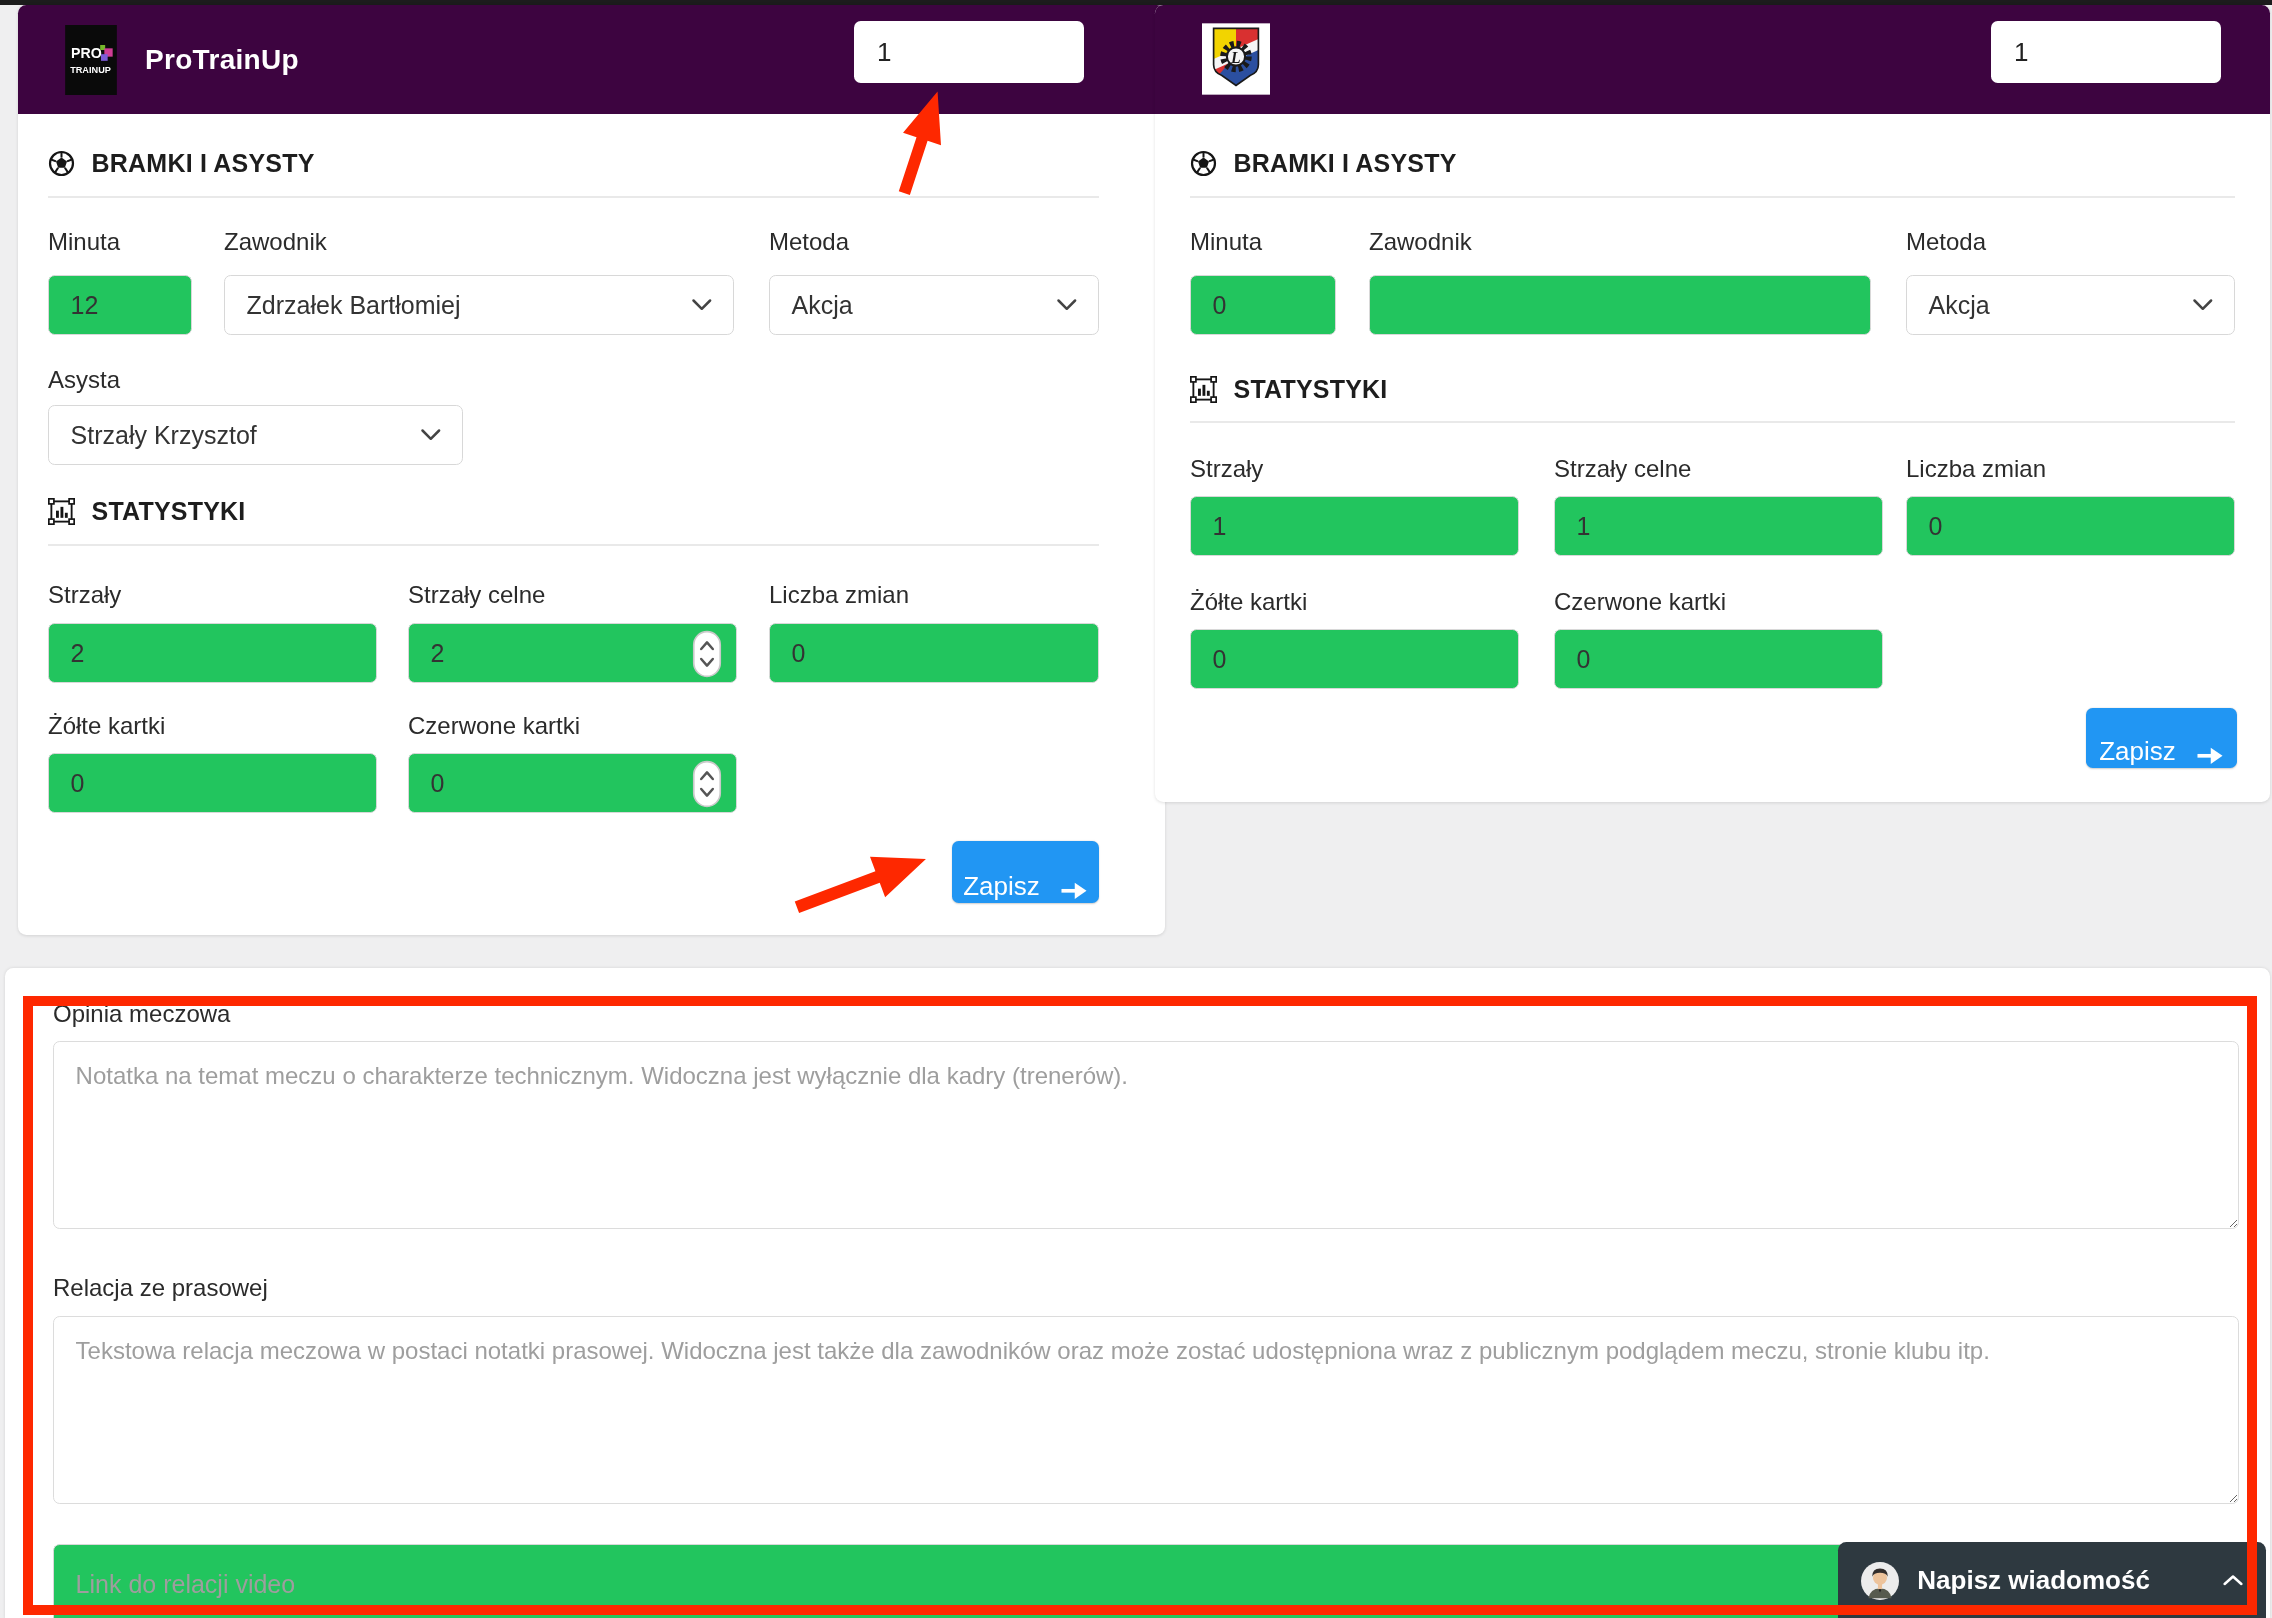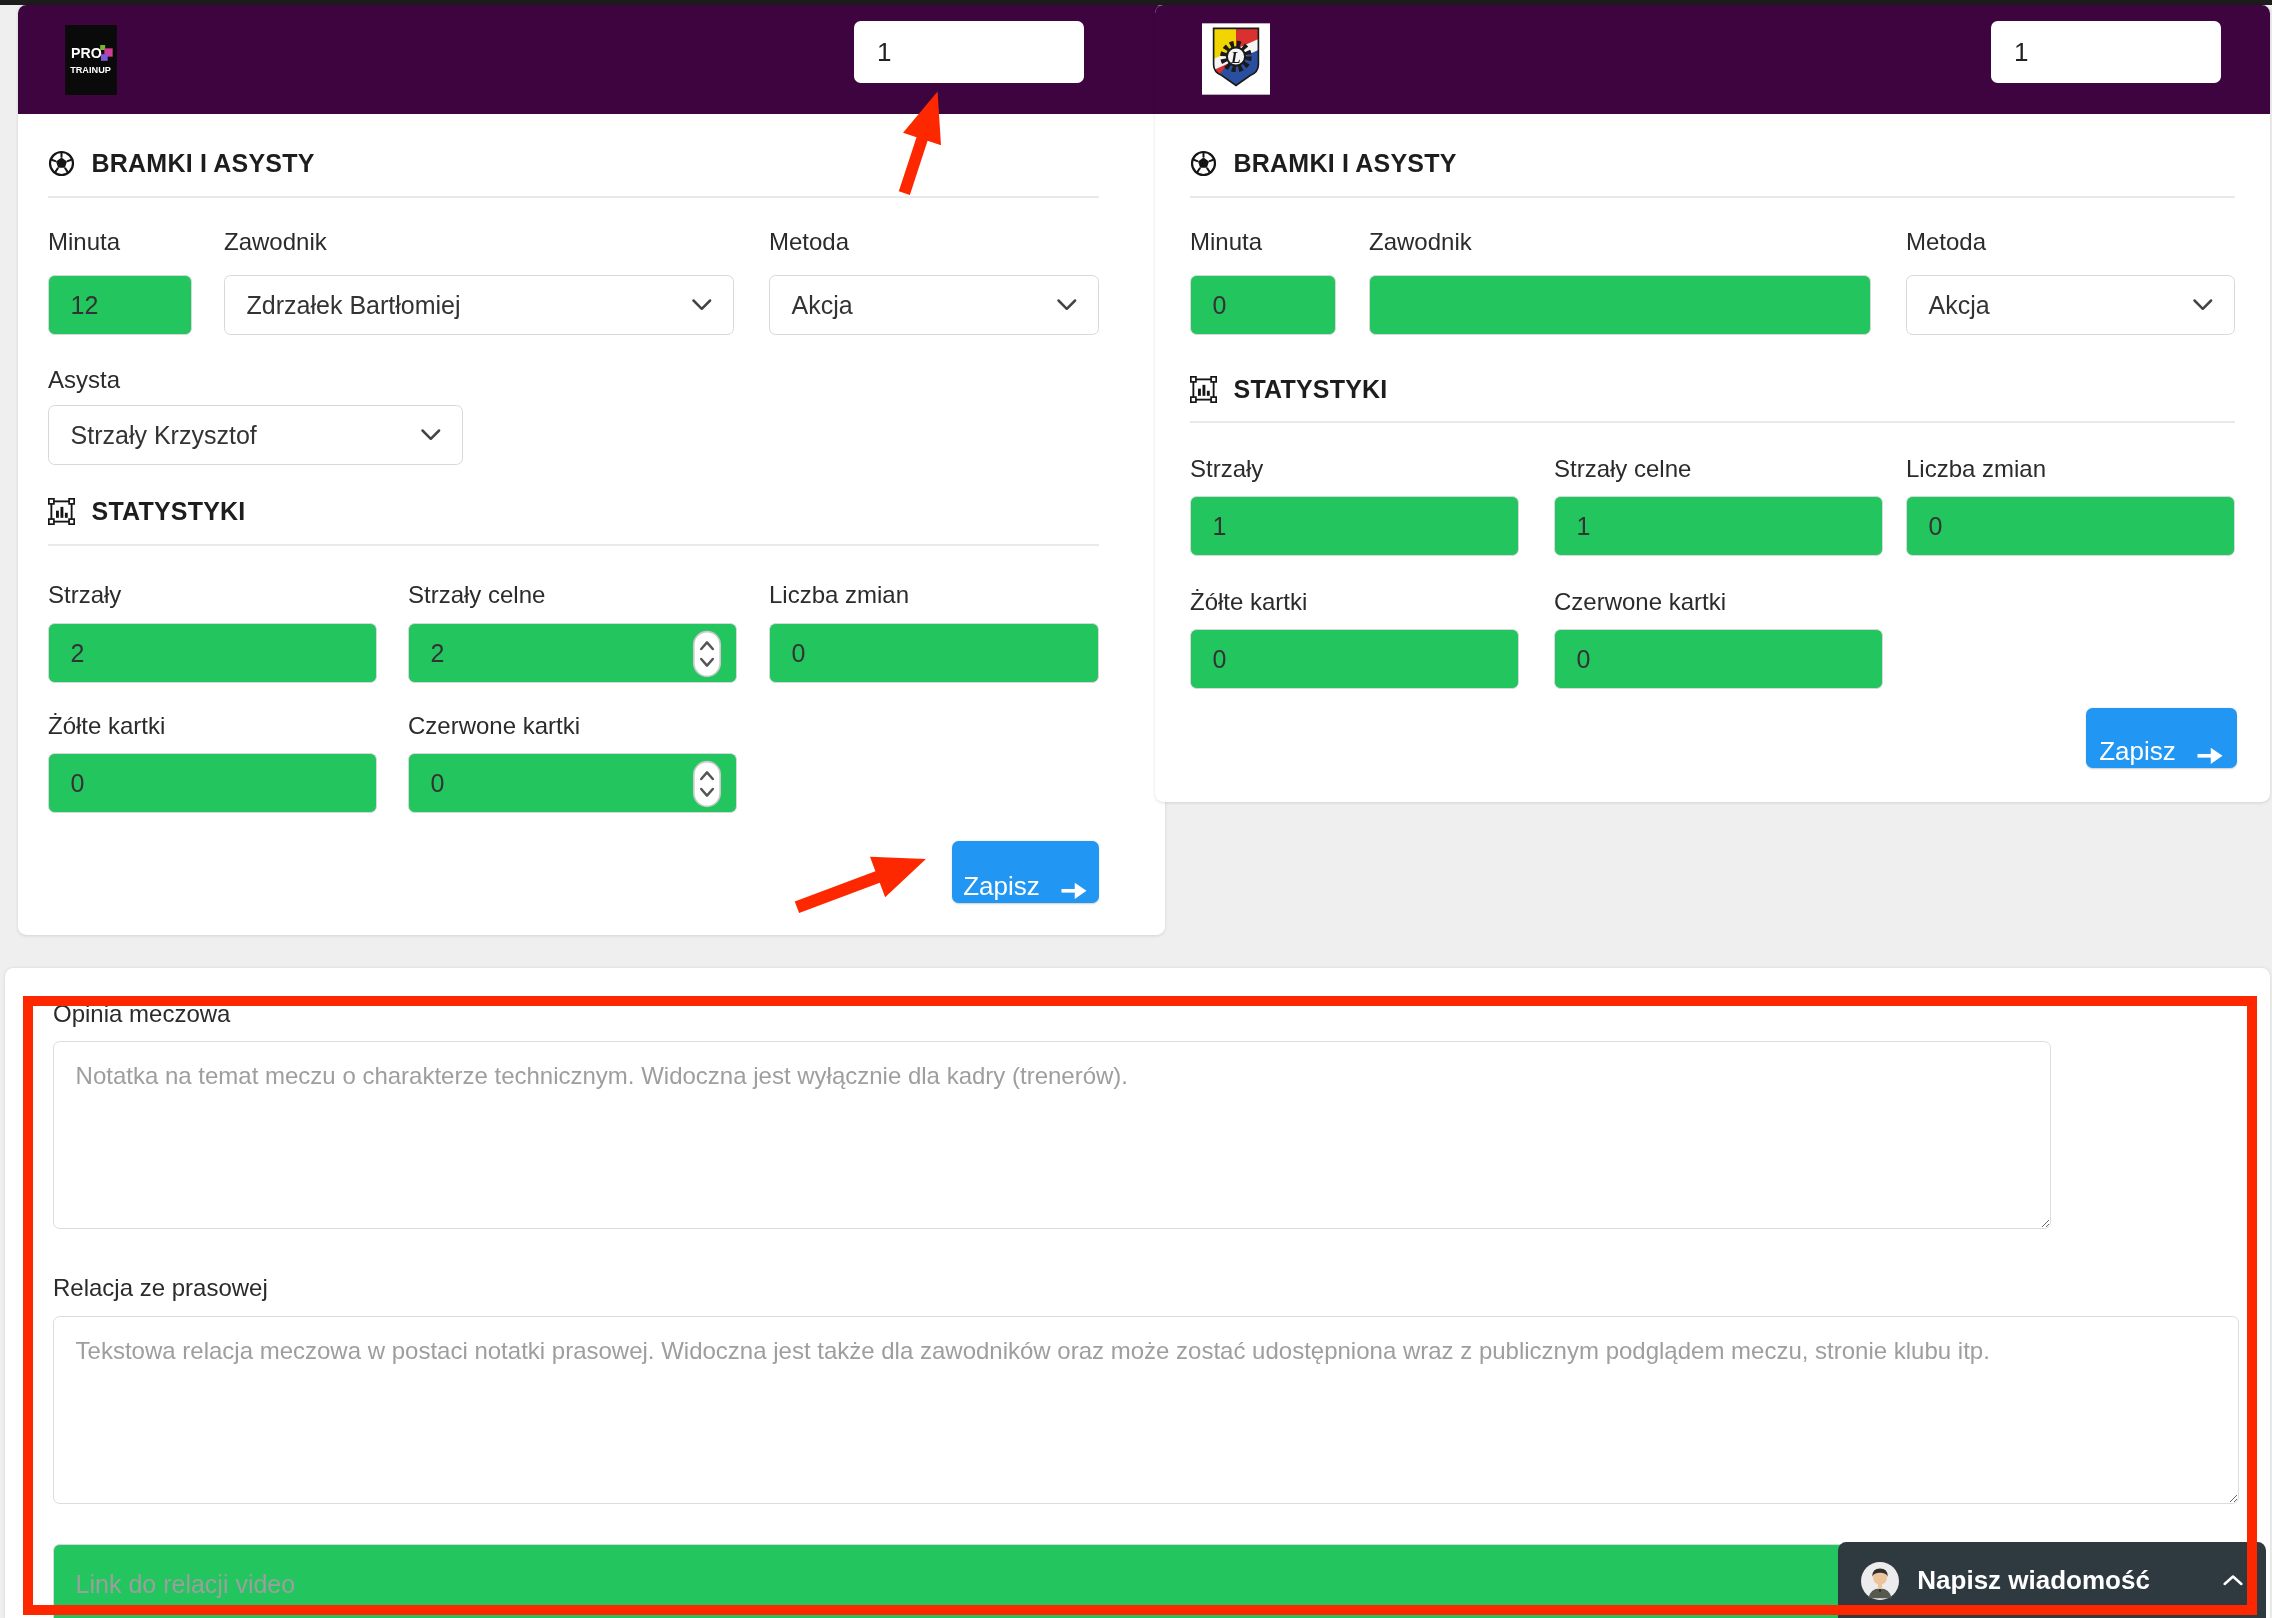--- a/index.html
+++ b/index.html
@@ -52,6 +52,7 @@
       <rect x="43" y="35" width="8" height="8" fill="#7b5cd6"></rect>
       <text x="6" y="57" font-family="Liberation Sans, sans-serif" font-size="11" font-weight="bold" fill="#fff">TRAINUP</text>
     </svg>
+    <div class="abs team-title" style="left:127px;top:0;">ProTrainUp</div>
     <input class="abs score" style="left: 836px; top: 16px;" value="1">
   </header>
 

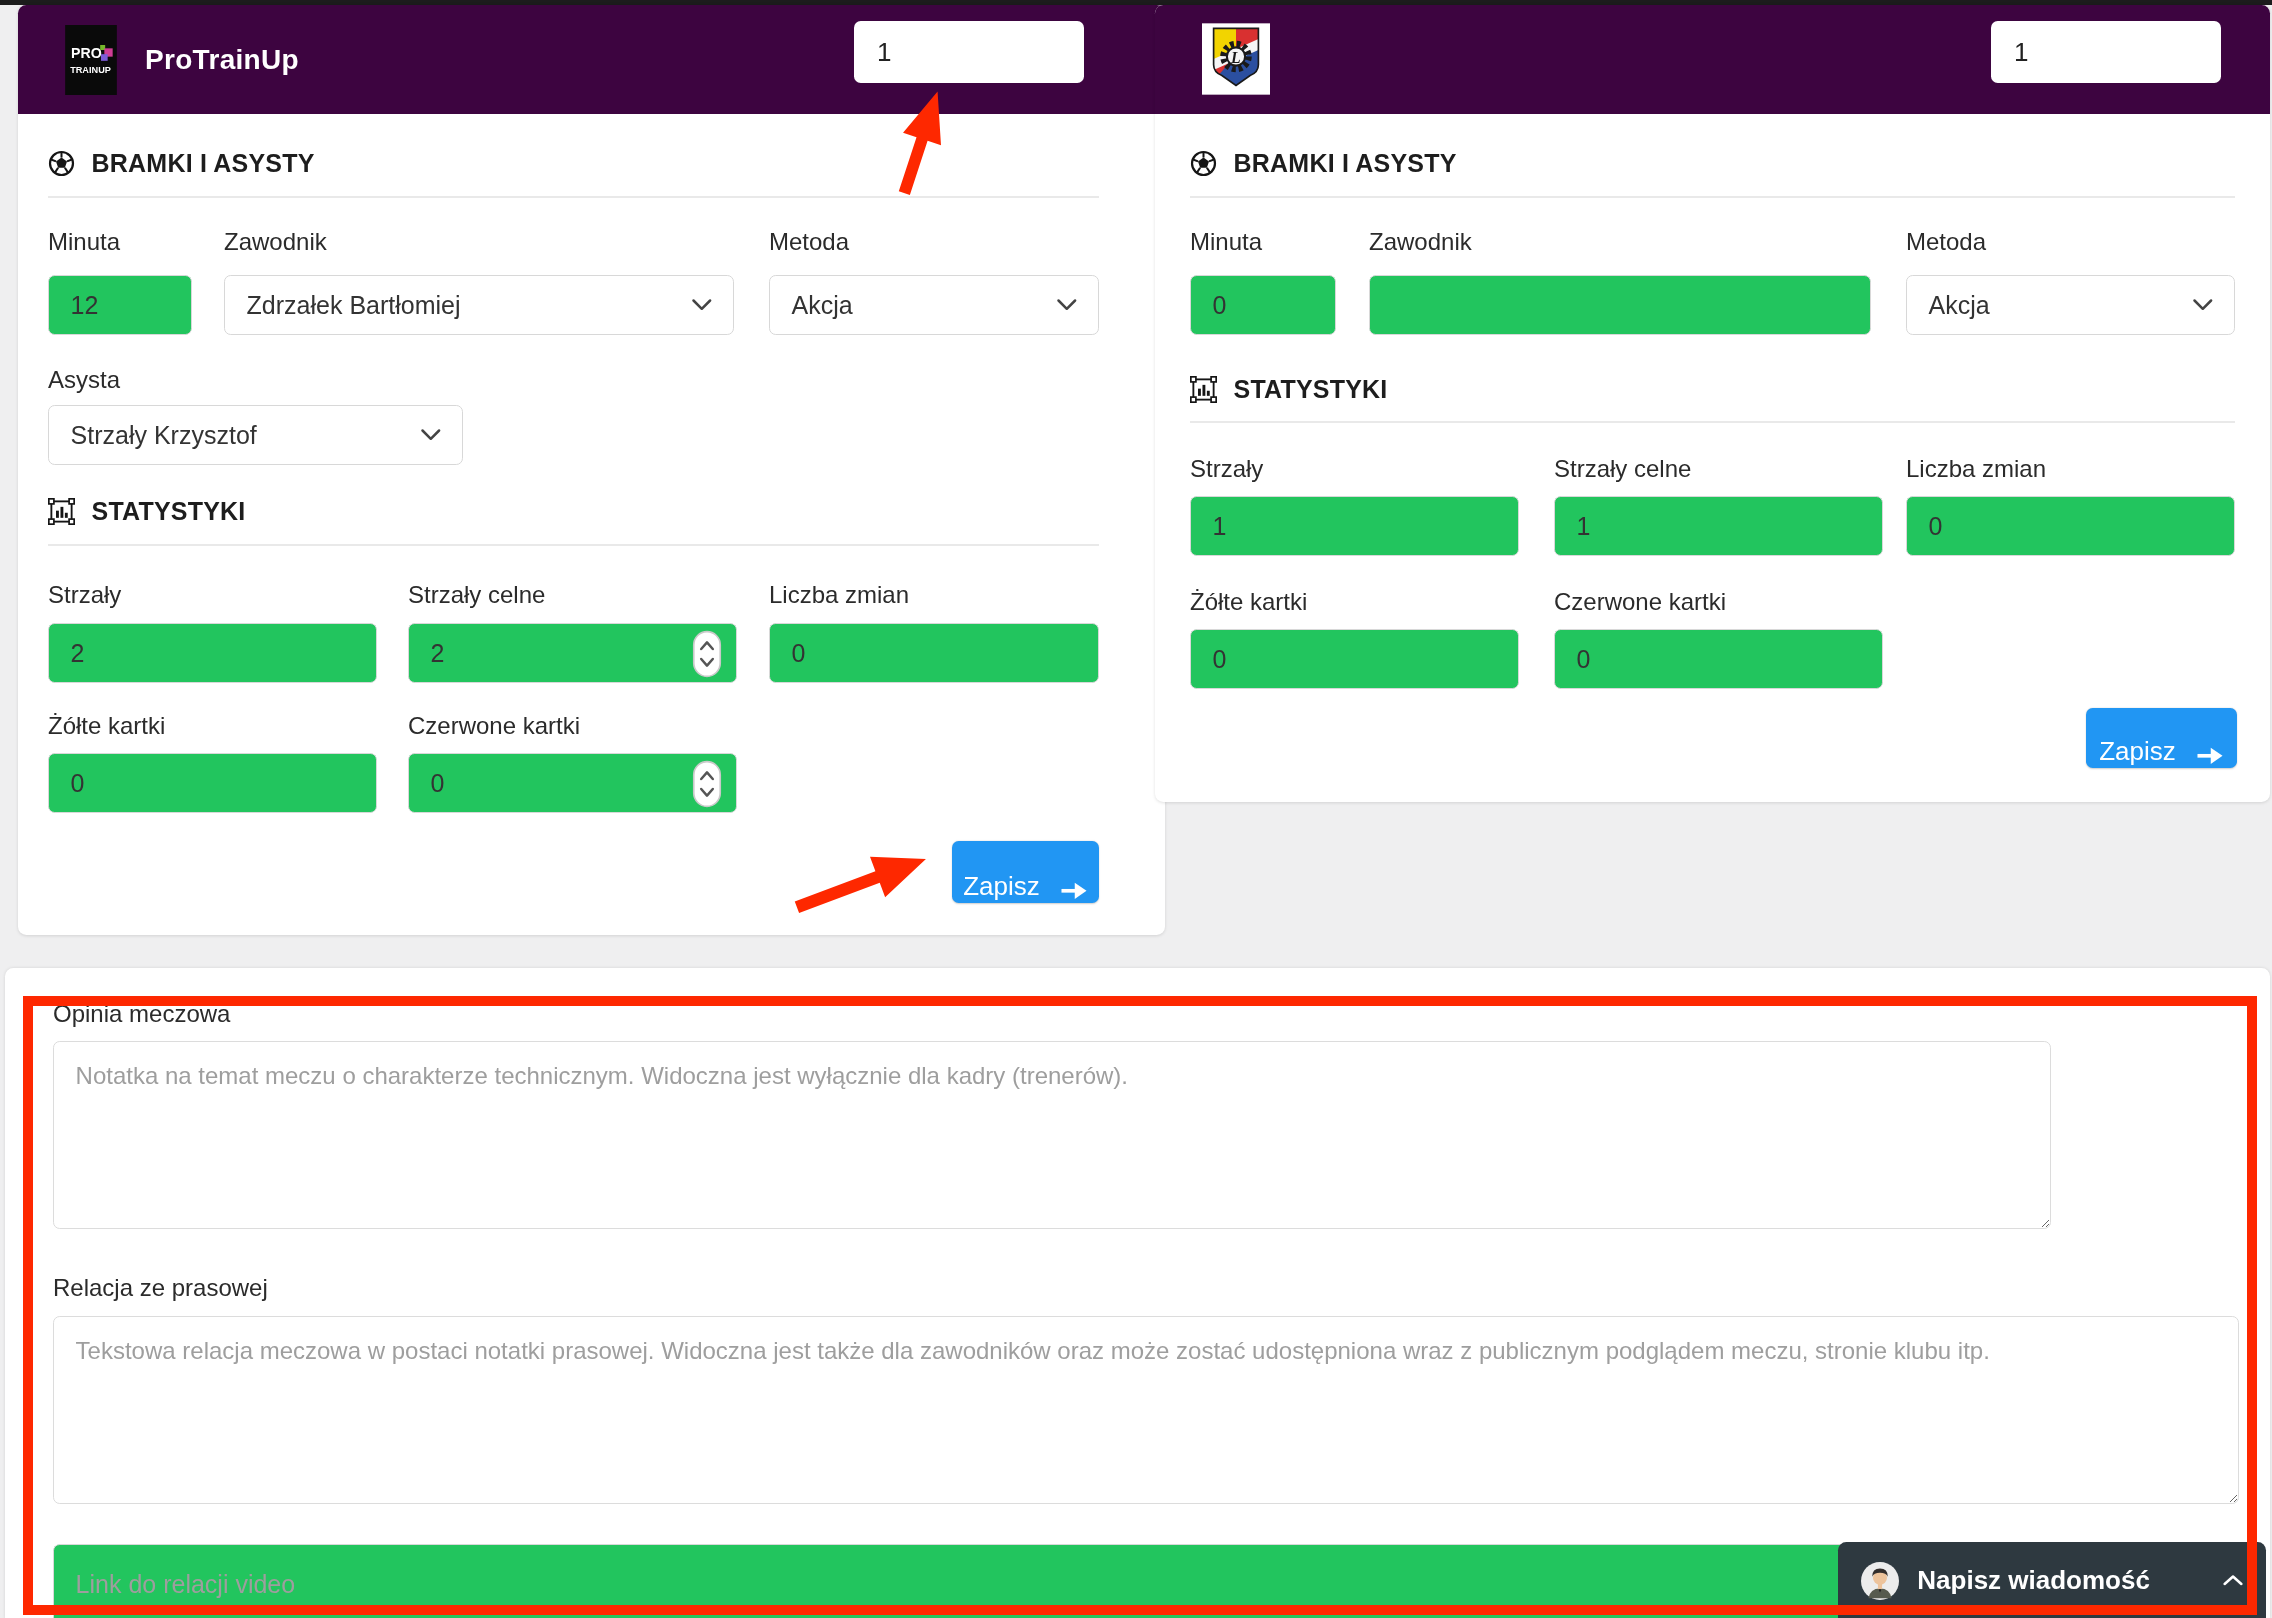--- a/index.html
+++ b/index.html
@@ -273,7 +273,7 @@
 
 <section class="abs card" style="left:5px;top:968px;width:2265px;height:650px;overflow:hidden;border-radius:8.3px 8.3px 0 0;">
   <div class="abs label" style="left:48px;top:32px;">Opinia meczowa</div>
-  <div class="abs" style="left:48px;top:73px;width:1998px;height:188px;">
+  <div class="abs" style="left:48px;top:73px;width:2186px;height:188px;">
     <textarea class="ta" placeholder="Notatka na temat meczu o charakterze technicznym. Widoczna jest wyłącznie dla kadry (trenerów)." style=""></textarea>
   </div>
 

